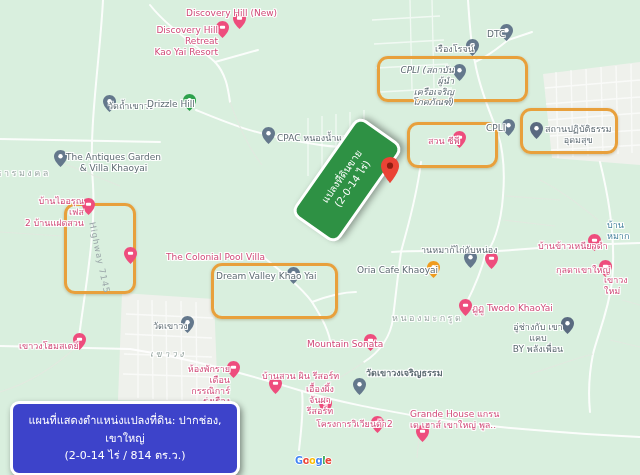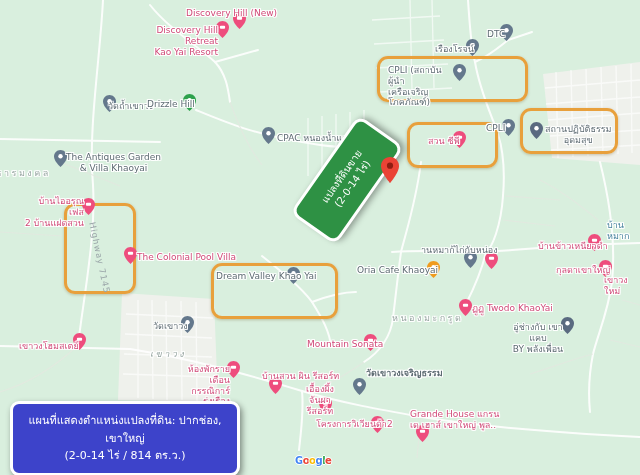--- a/index.html
+++ b/index.html
@@ -218,7 +218,7 @@
       <div class="lbl gray" style="left: 66px; top: 152px;">The Antiques Garden
 &amp; Villa Khaoyai</div>
       <div class="lbl gray" style="left: 277px; top: 133px;">CPAC หนองน้ำแดง</div>
-      <div class="lbl gray" style="left: 388px; top: 65px; width: 58px; text-align: left;">CPLI (สถาบันผู้นำ
+      <div class="lbl gray" style="left: 396px; top: 65px; width: 58px; text-align: right; font-style: italic;">CPLI (สถาบันผู้นำ
 เครือเจริญโภคภัณฑ์)</div>
       <div class="lbl gray" style="left: 435px; top: 44px;">เรืองโรจน์</div>
       <div class="lbl gray" style="left: 487px; top: 29px;">DTC</div>

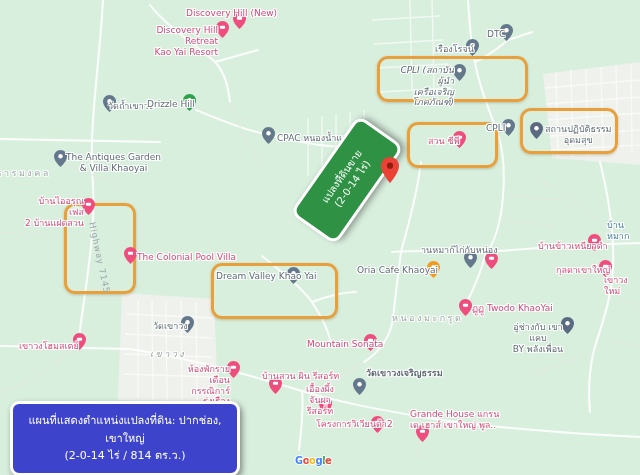--- a/index.html
+++ b/index.html
@@ -229,7 +229,7 @@
       <div class="lbl pink" style="left: 24px; top: 196px; width: 60px; text-align: right;">บ้านไออรุณ เฟส
 2 บ้านแฝดสวน</div>
       <div class="lbl road" style="left: 97px; top: 221px; transform: rotate(78deg); transform-origin: left top;">Highway 7145</div>
-      <div class="lbl pink" style="left: 137px; top: 252px;">The Colonial Pool Villa</div>
+      <div class="lbl pink" style="left: 137px; top: 252px; padding-left: 29px;">The Colonial Pool Villa</div>
       <div class="lbl gray" style="left: 216px; top: 271px;">Dream Valley Khao Yai</div>
       <div class="lbl gray" style="left: 357px; top: 265px;">Oria Cafe Khaoyai</div>
       <div class="lbl gray" style="left: 421px; top: 245px;">านหมาก้ไก่กับหน่อง</div>

